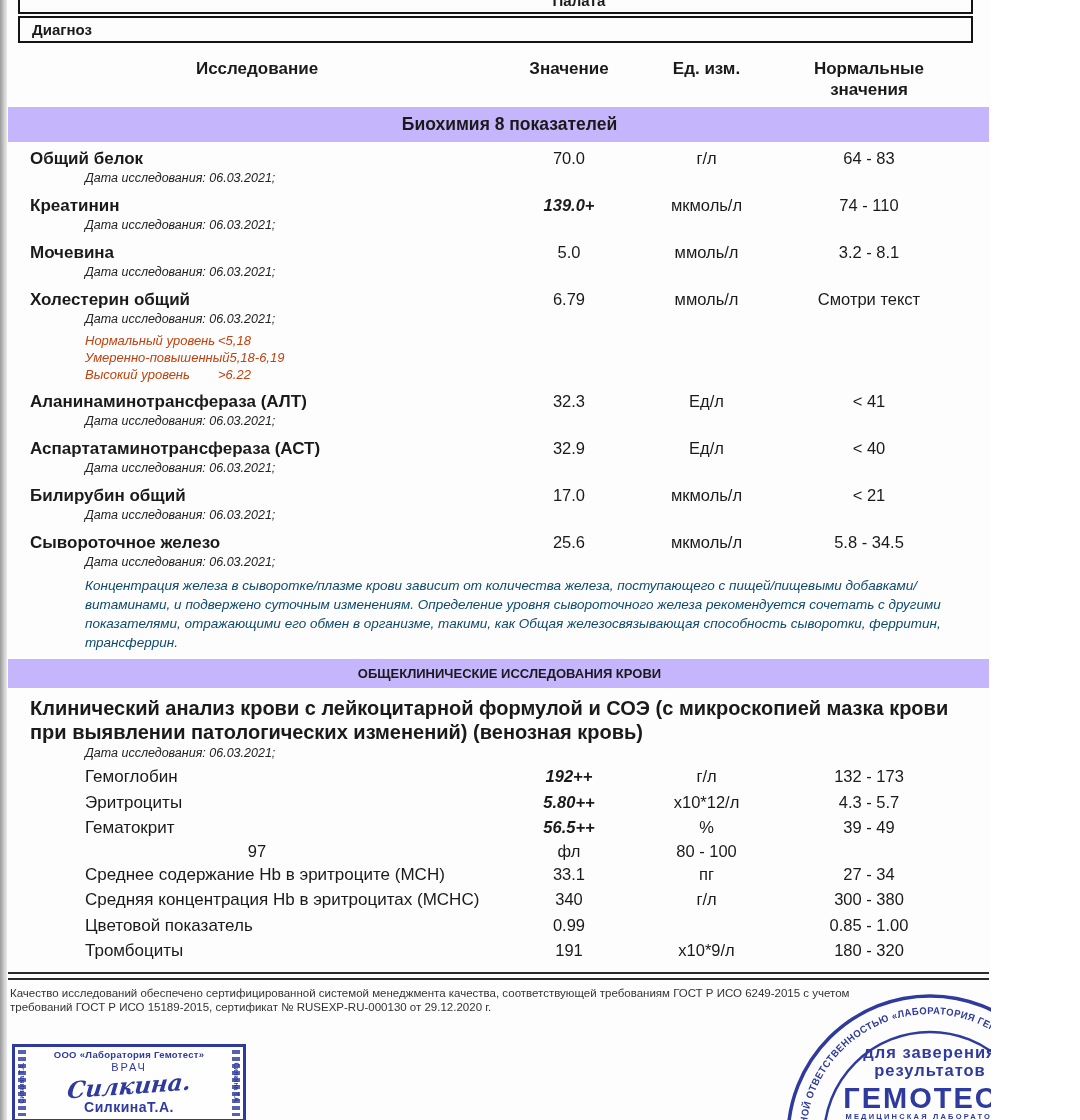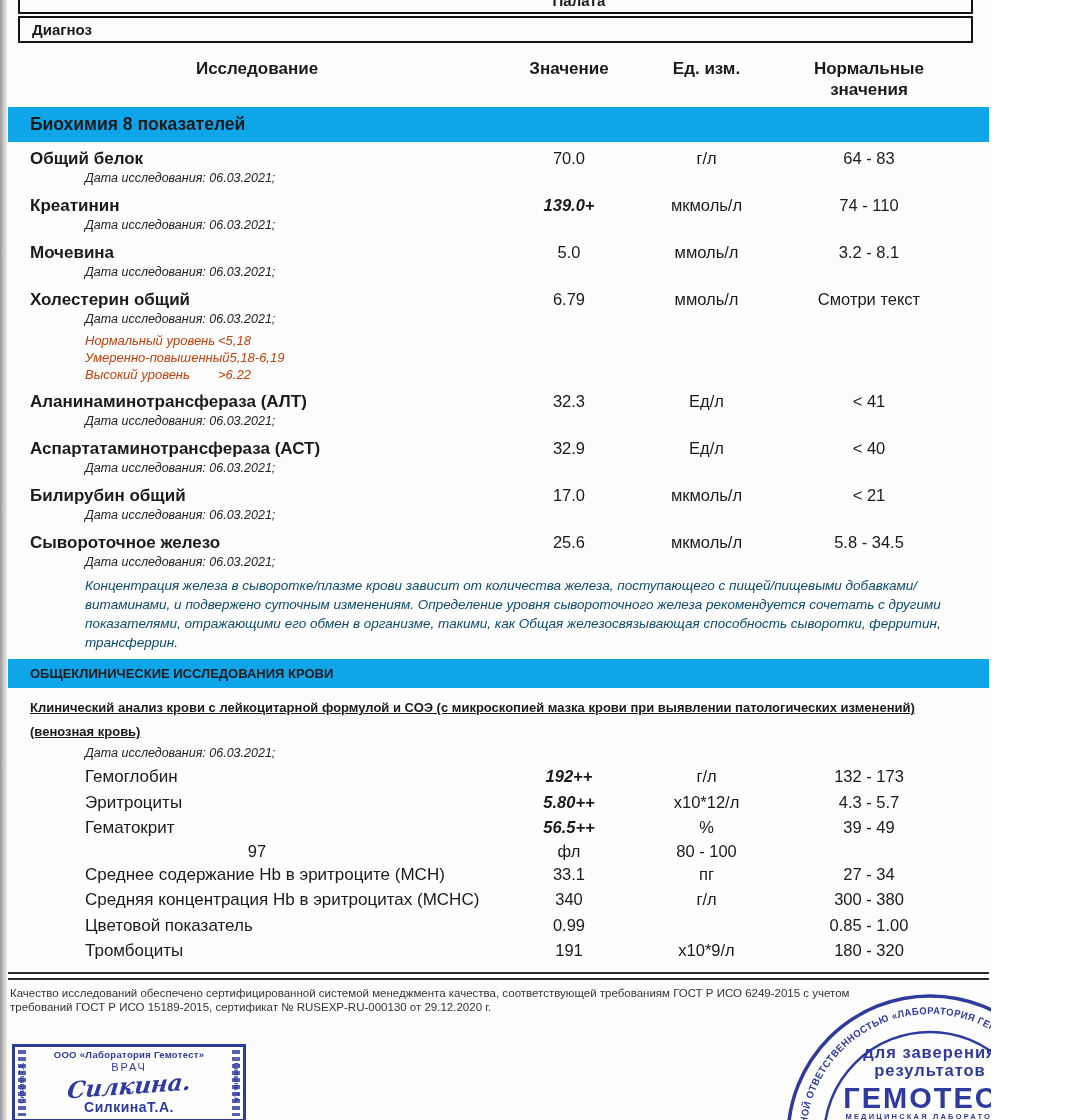--- a/index.html
+++ b/index.html
@@ -23,7 +23,7 @@
   .thead .h-val,.thead .h-unit{text-align:center;}
   .thead .h-norm{text-align:center;}
   .thead .h-norm span{display:block;width:118px;margin:0 auto;line-height:21px;}
-  .band{background:#0ea5e9;font-weight:bold;font-size:17.5px;padding:7px 0 7px 22px;margin-top:7px;}
+  .band{background:#c4b5fd;font-weight:bold;font-size:17.5px;padding:7px 0 7px 22px;margin-top:7px;text-align:center;}
   .band.big{font-size:13px;}
   .trow{padding-top:6px;}
   .trow .name{font-weight:bold;font-size:17px;padding-left:10px;line-height:21px;}

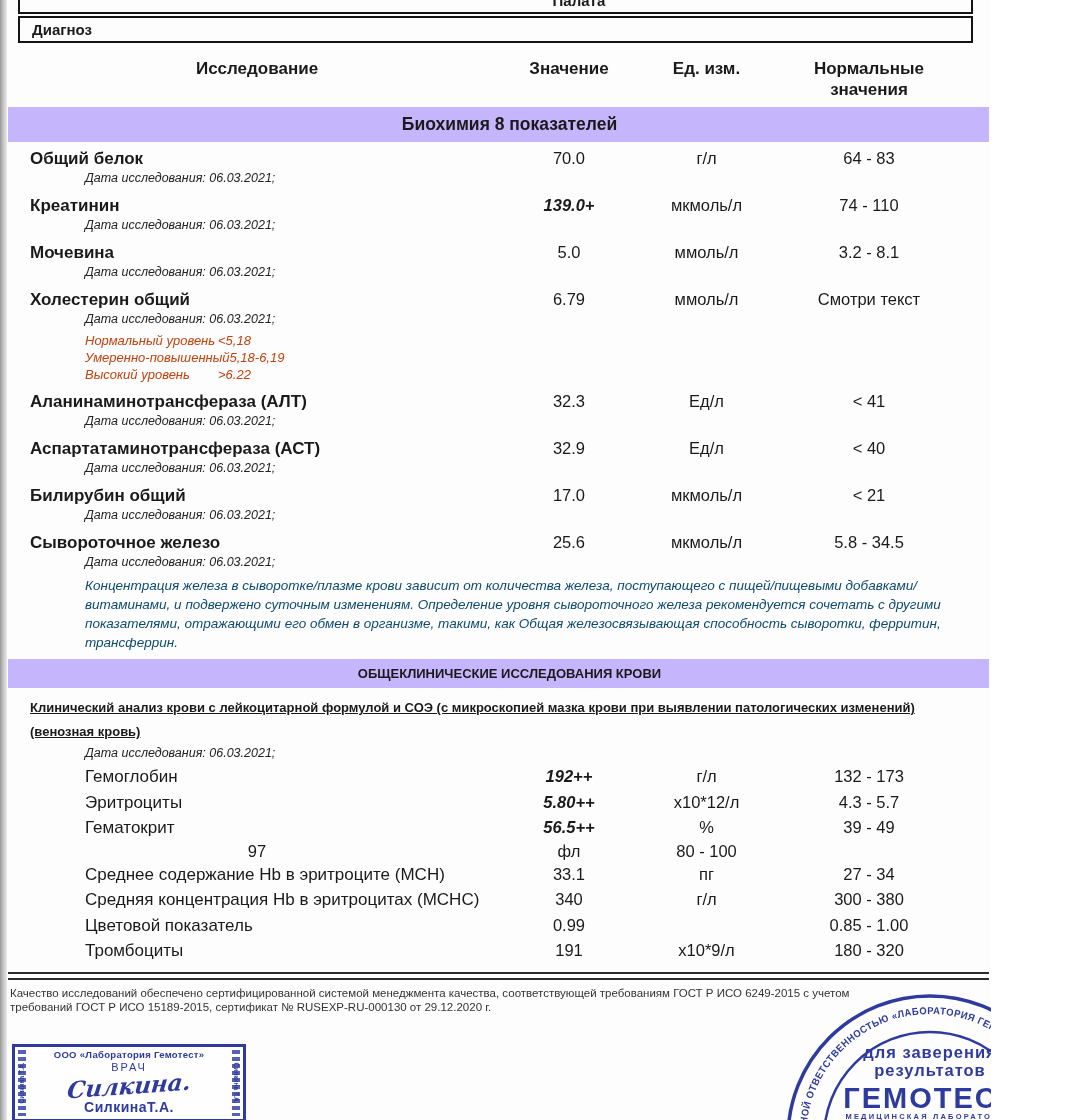--- a/index.html
+++ b/index.html
@@ -33,7 +33,7 @@
   .levels{margin:6px 4px 2px 77px;font-style:italic;font-size:13px;line-height:17px;color:#c2410c;}
   .levels .lbl{display:inline-block;min-width:133px;}
   .note{margin:7px 45px 4px 77px;font-style:italic;font-size:13.5px;line-height:19px;color:#0c4a6e;}
-  .panel-title{font-weight:bold;font-size:13px;margin:8px 30px 0 22px;line-height:24px;text-decoration:underline;}
+  .panel-title{font-weight:bold;font-size:20px;margin:8px 30px 0 22px;line-height:24px;}
   .crow{font-size:17px;line-height:25.5px;}
   .crow .name{padding-left:65px;}
   .sep{margin-top:8px;border-top:2.5px solid #2b2b2b;border-bottom:2.5px solid #2b2b2b;height:4px;}

